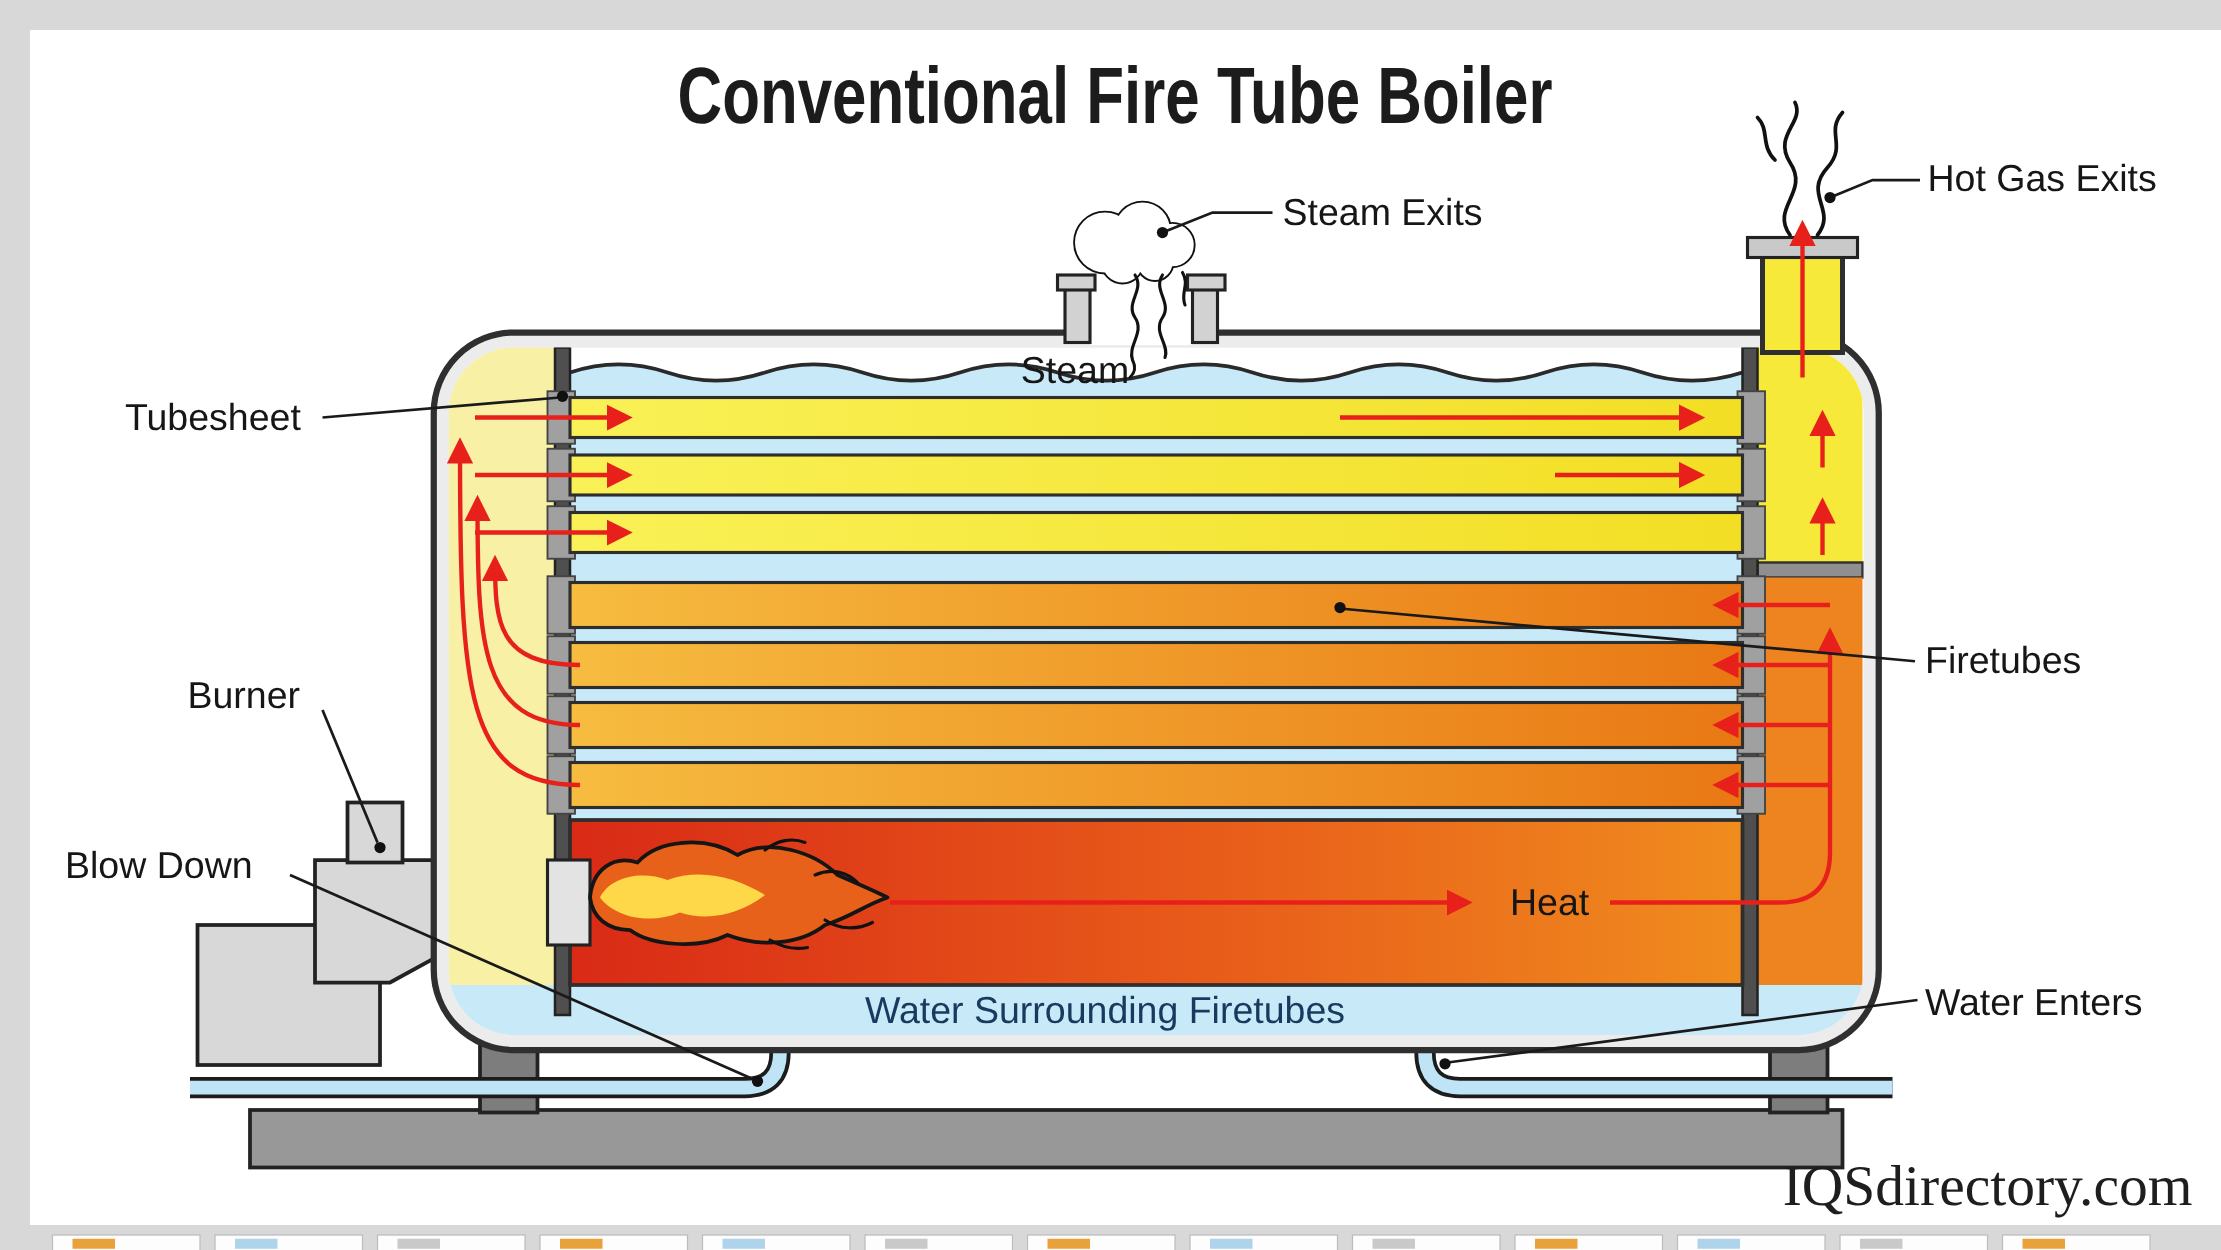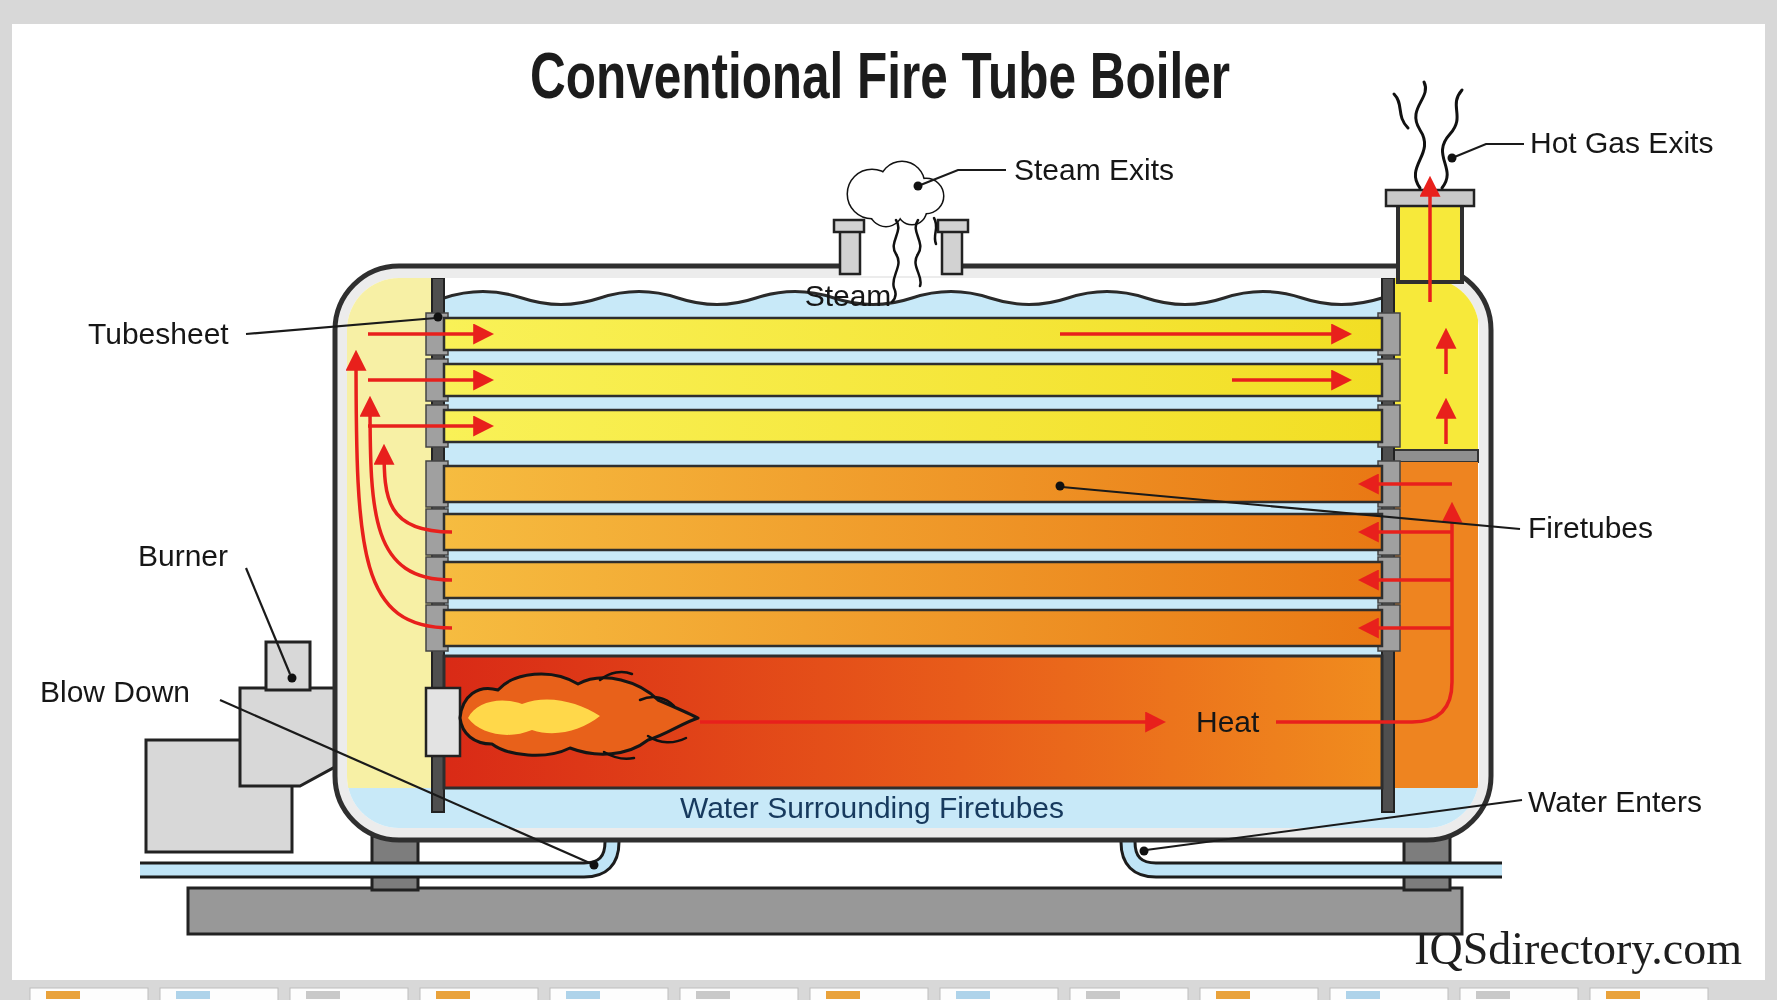--- a/index.html
+++ b/index.html
@@ -3,7 +3,7 @@
 <meta charset="utf-8">
 <style>
   html,body { margin:0; padding:0; background:#d8d8d8; }
-  .stage { width:1434px; height:1000px; position:relative; }
+  .stage { width:1434px; height:1000px; position:relative;margin-left:12px; }
   svg { display:block; }
   .title-txt { font-family:"Liberation Sans",sans-serif; font-size:64px; font-weight:bold; fill:#1c1c1c; }
   .lbl { font-family:"Liberation Sans",sans-serif; font-size:30px; fill:#161616; }

